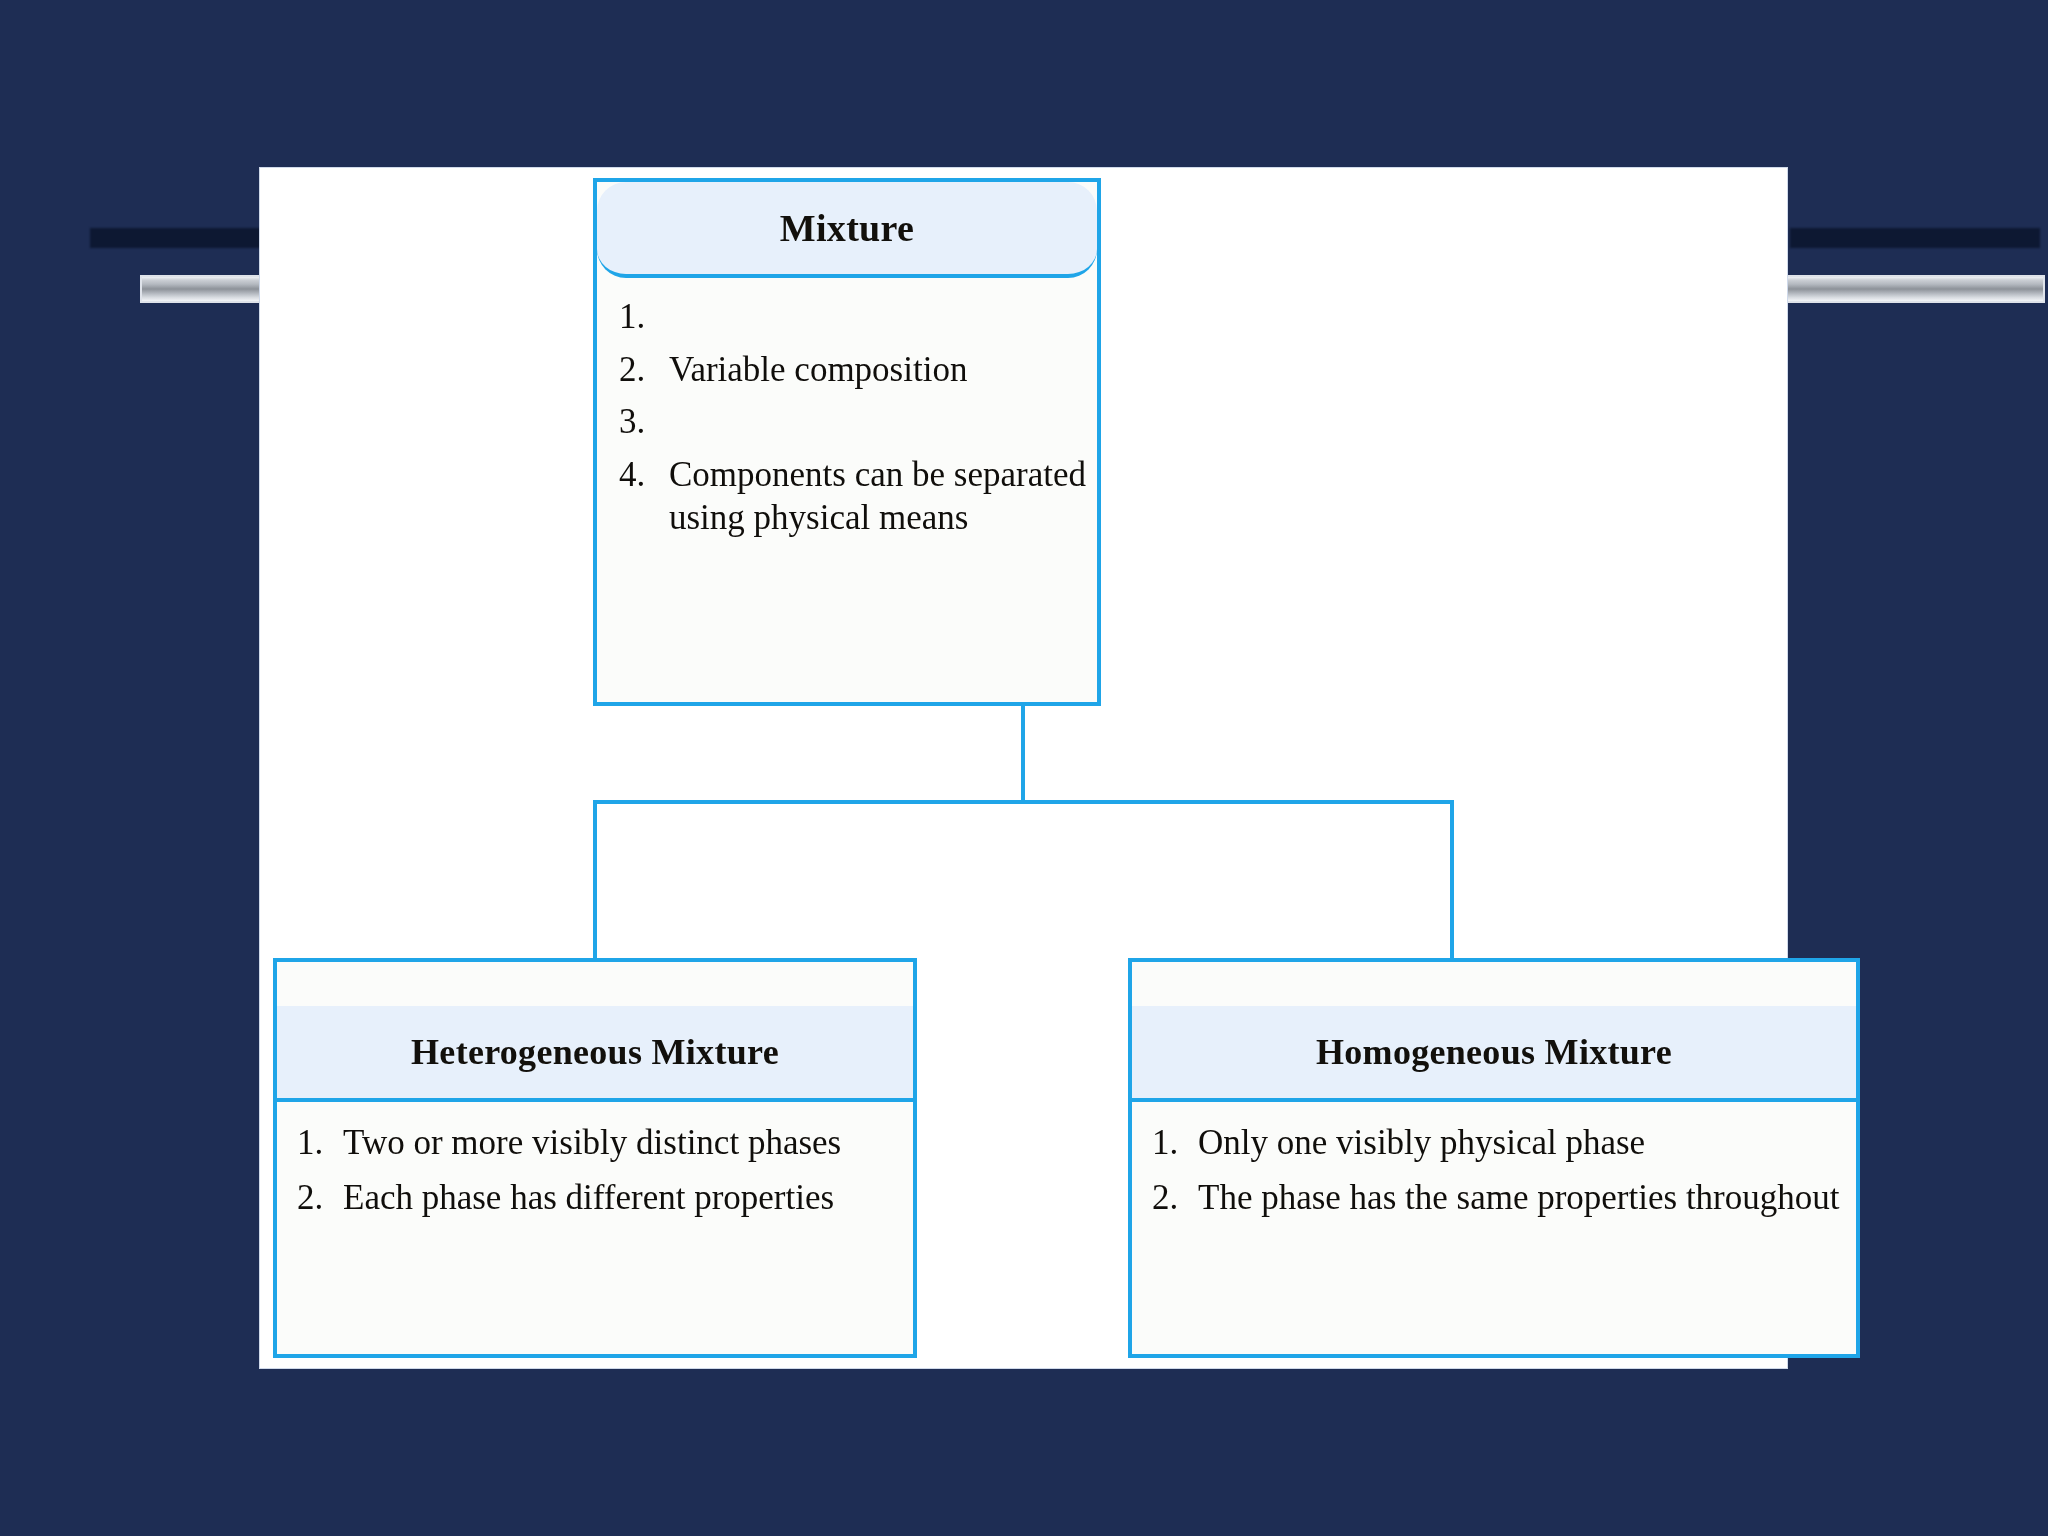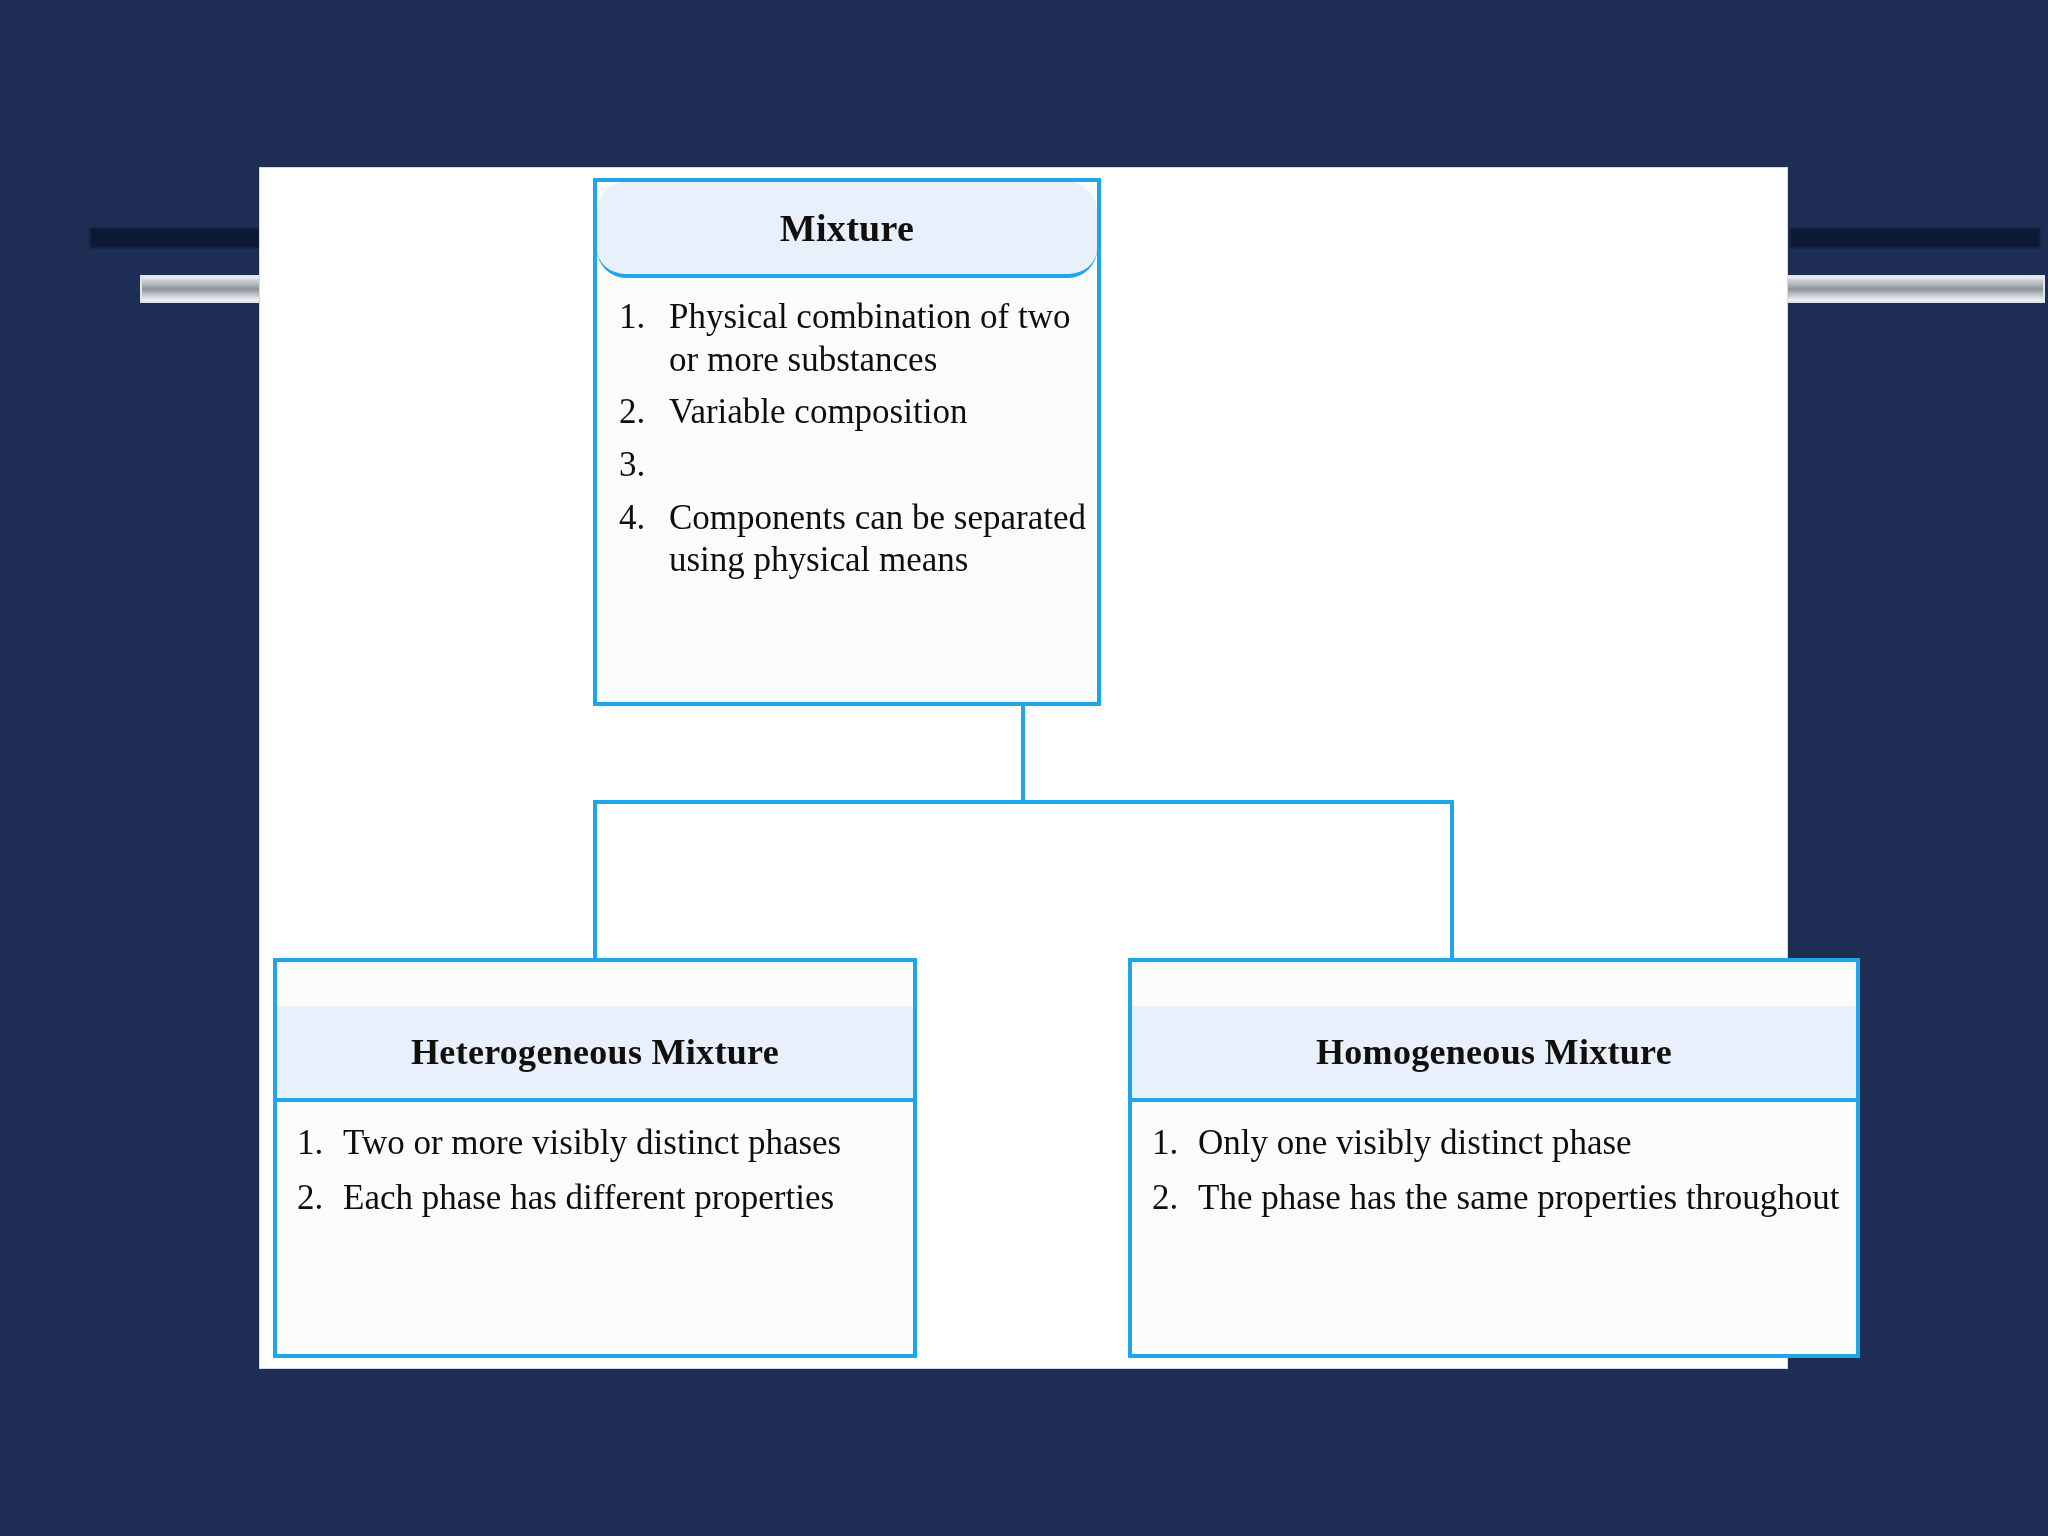--- a/index.html
+++ b/index.html
@@ -137,7 +137,6 @@
       <ol class="facts">
         <li>
           <span class="num">1.</span>
-          <span class="txt">Physical combination of two or more substances</span>
         </li>
         <li>
           <span class="num">2.</span>

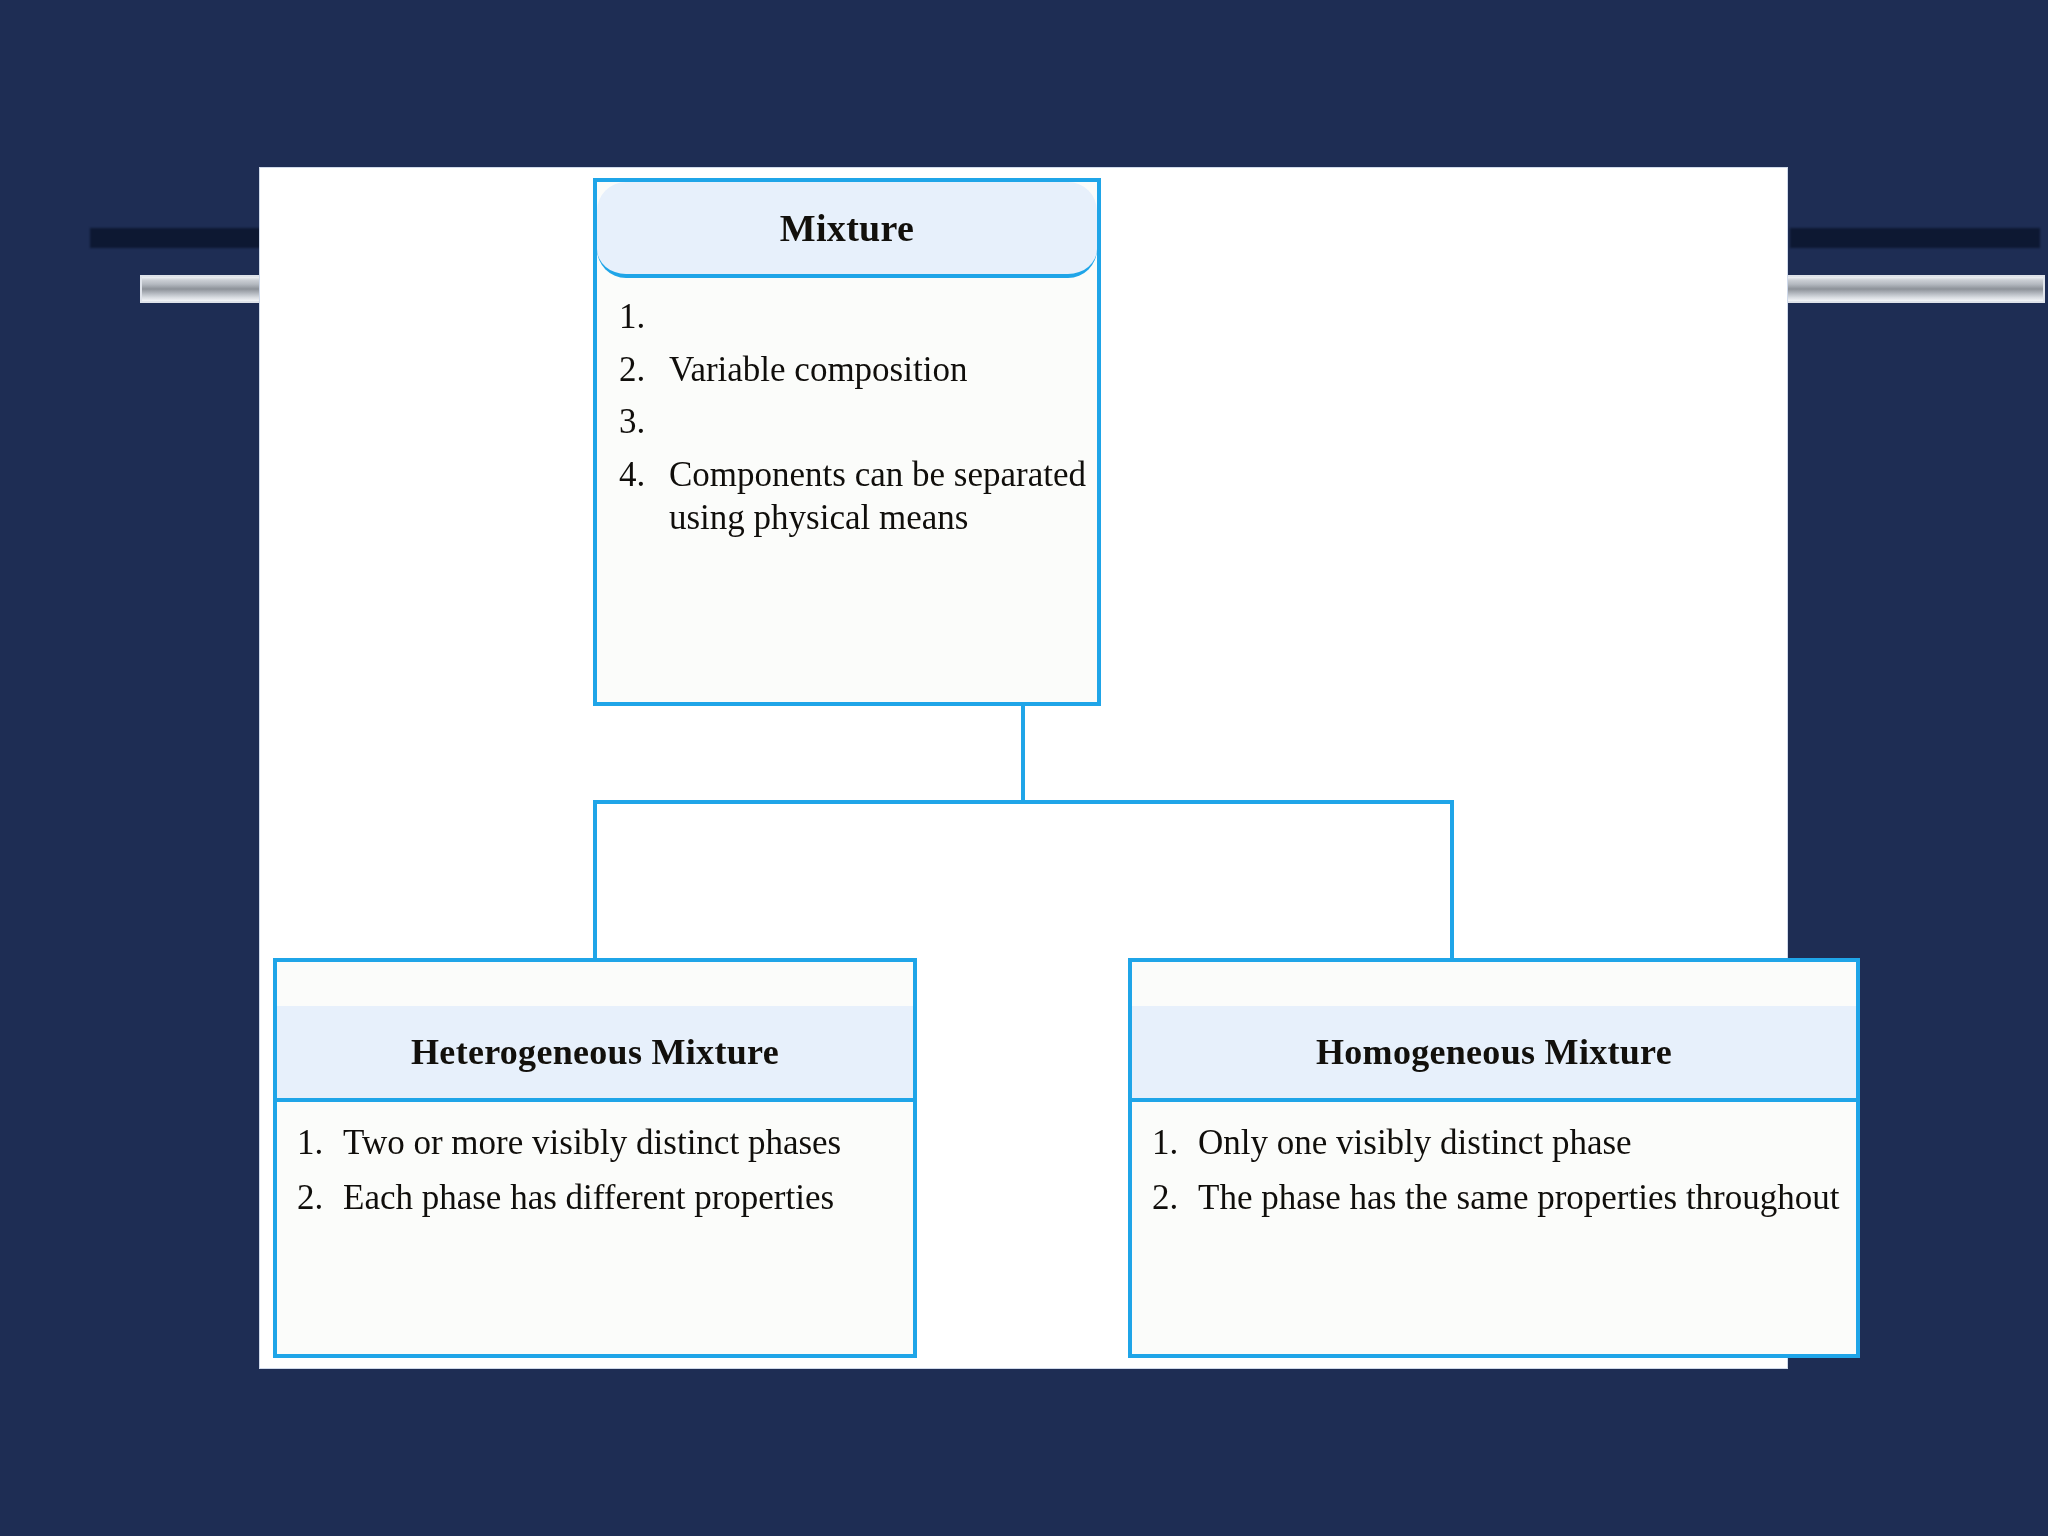--- a/index.html
+++ b/index.html
@@ -175,7 +175,7 @@
       <ol class="facts">
         <li>
           <span class="num">1.</span>
-          <span class="txt">Only one visibly distinct phase</span>
+          <span class="txt">Only one visibly physical phase</span>
         </li>
         <li>
           <span class="num">2.</span>

